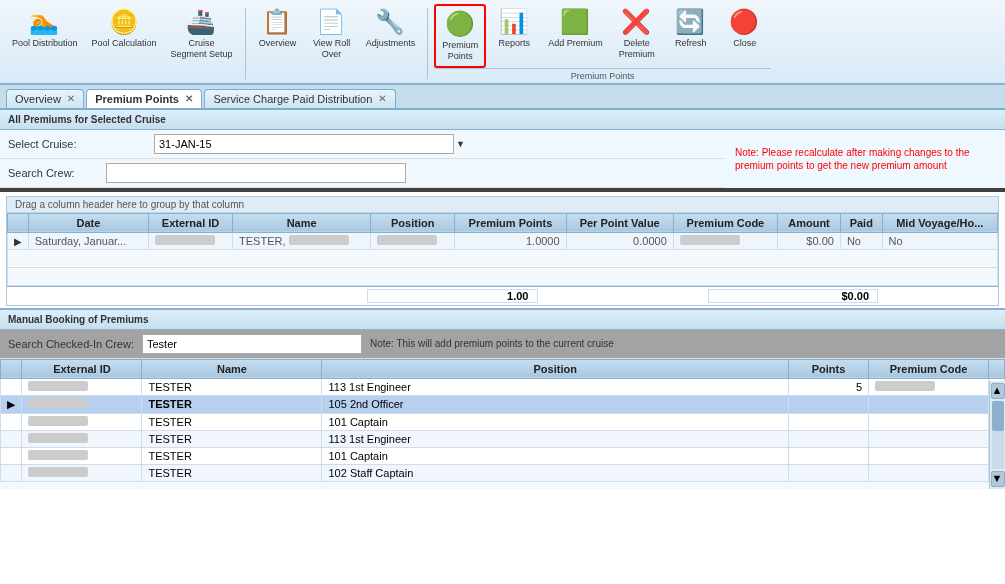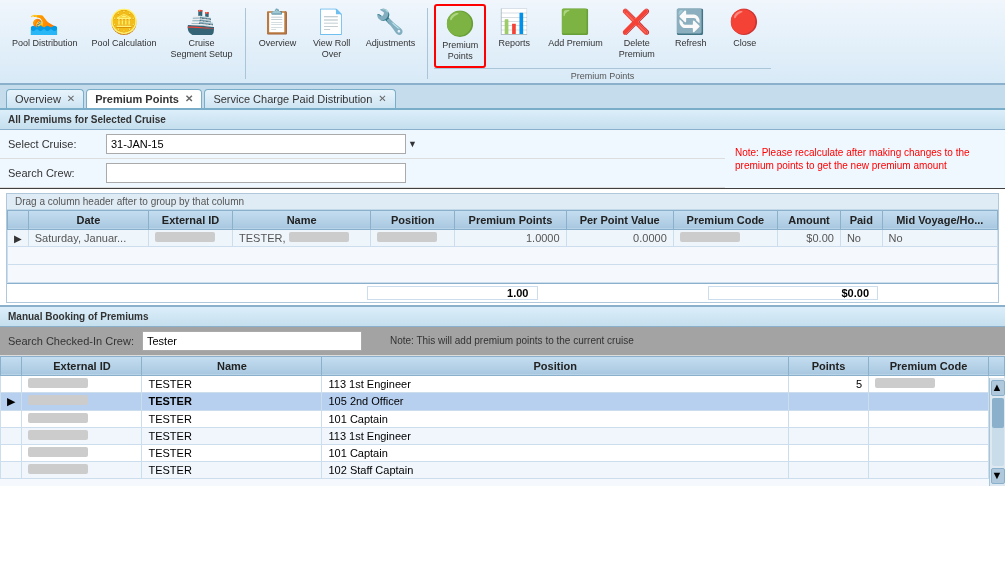--- a/index.html
+++ b/index.html
@@ -314,7 +314,7 @@
 
   <div class="section-header">All Premiums for Selected Cruise</div>
 
-  <div style="display:flex; background:#f0f8ff; border-bottom:1px solid #404040;">
+  <div style="display:flex; background:#f0f8ff; border-bottom:4px solid #404040;">
     <div style="flex:1;">
       <div class="form-row">
         <span class="form-label">Select Cruise:</span>

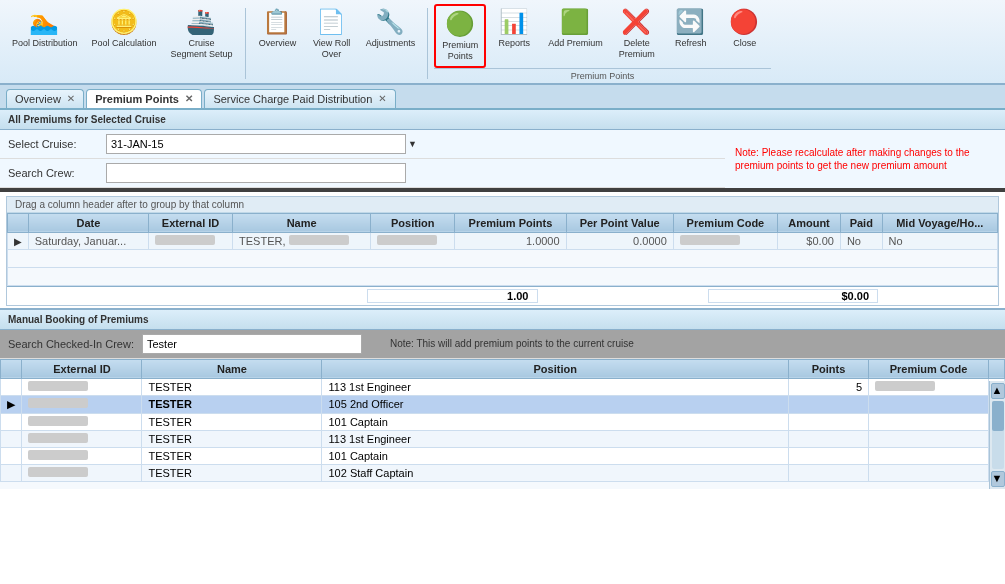--- a/index.html
+++ b/index.html
@@ -318,7 +318,7 @@
     <div style="flex:1;">
       <div class="form-row">
         <span class="form-label">Select Cruise:</span>
-        <div style="display:flex;align-items:center;gap:2px;">
+        <div style="display:flex;align-items:center;gap:2px;margin-left:48px;">
           <input type="text" class="form-input cruise-input" value="31-JAN-15" style="width: 300px;">
           <span class="select-arrow">▼</span>
         </div>

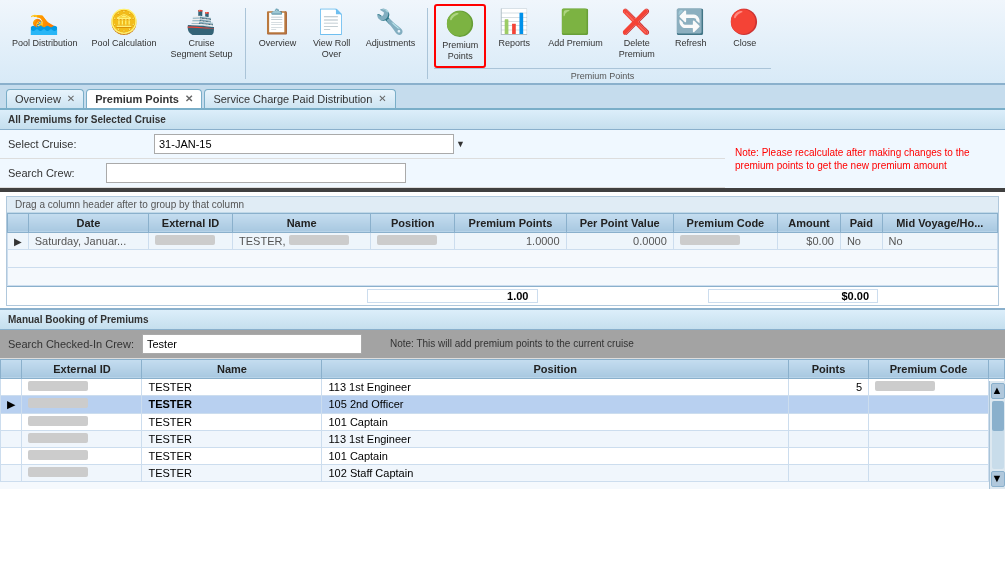--- a/index.html
+++ b/index.html
@@ -334,7 +334,7 @@
   </div>
 
   <div class="grid-container" style="margin:4px 6px 2px 6px;">
-    <div class="grid-drag-hint">Drag a column header after to group by that column</div>
+    <div class="grid-drag-hint">Drag a column header here to group by that column</div>
     <table class="grid-table">
       <thead>
         <tr>

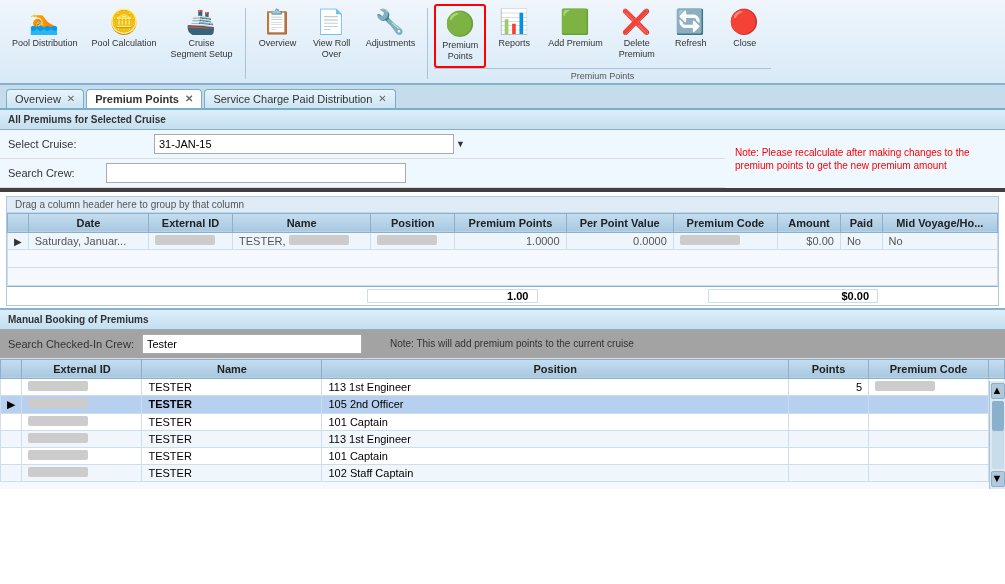--- a/index.html
+++ b/index.html
@@ -395,7 +395,7 @@
     <div style="display:flex; align-items:center; background:#a3a3a3; border-bottom:1px solid #ddd; padding:4px 8px; gap:8px;">
       <span class="form-label">Search Checked-In Crew:</span>
       <input type="text" class="form-input" value="Tester" style="width: 220px;">
-      <span style="font-size:10px; color:#333; margin-left:20px;">Note: This will add premium points to the current cruise</span>
+      <span style="font-size:10px; color:#333; margin-left:0;">Note: This will add premium points to the current cruise</span>
     </div>
     <div style="position:relative; overflow:hidden; height:130px;">
       <div style="overflow-y:auto; height:130px;">

